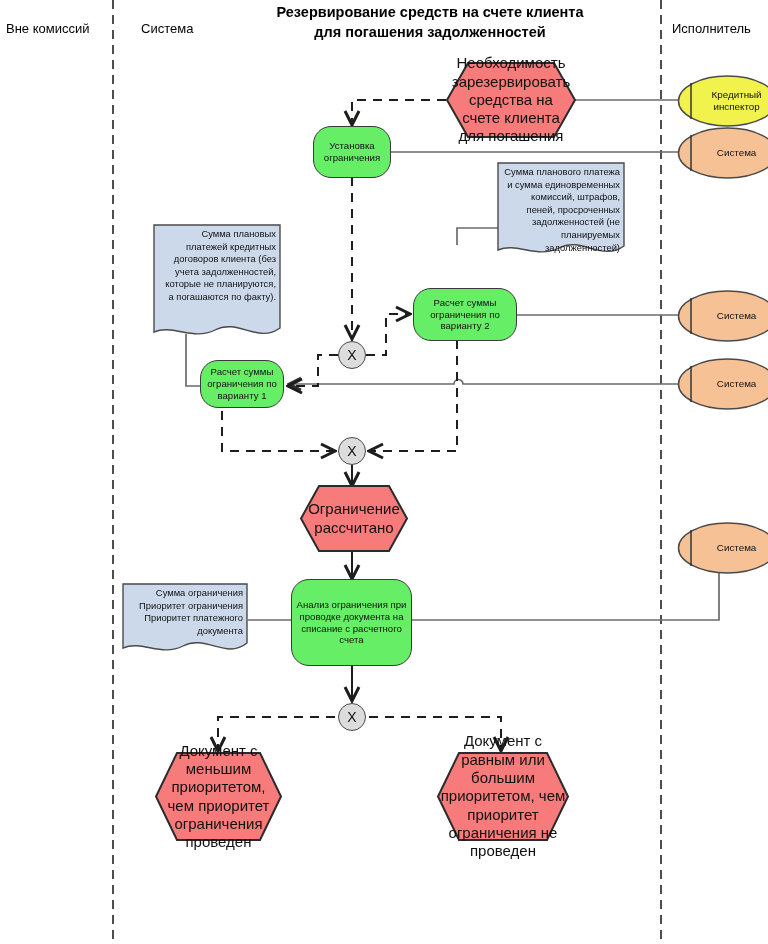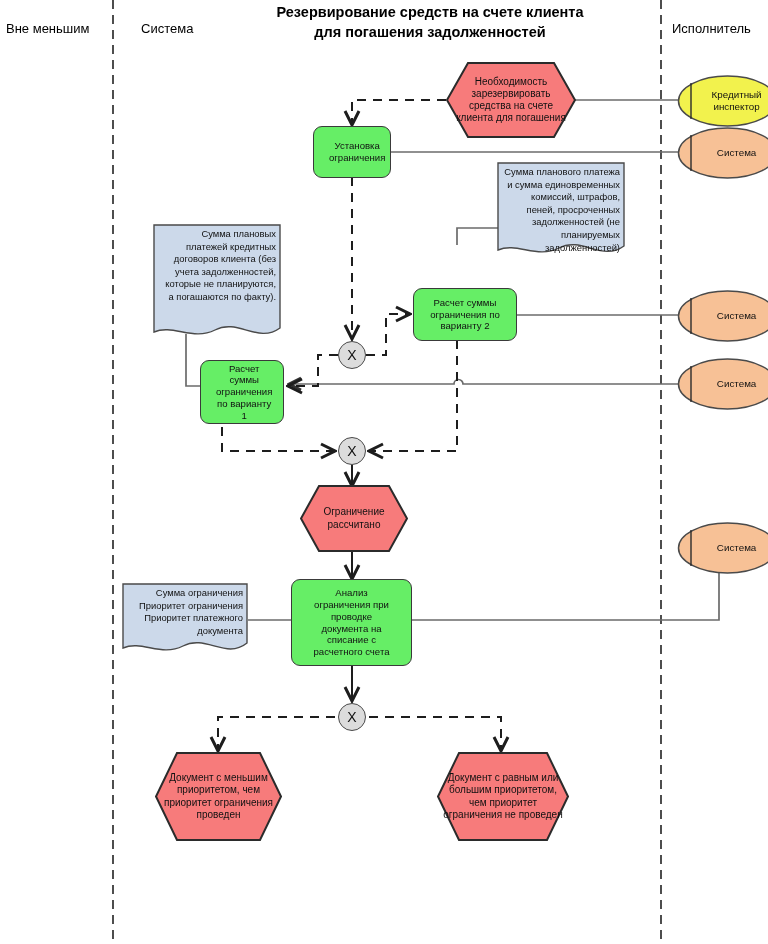--- a/index.html
+++ b/index.html
@@ -196,7 +196,7 @@
     <path d="M369,717 L501,717 L501,750" fill="none" stroke="#1d1d1d" stroke-width="2" stroke-dasharray="9,7" marker-end="url(#arrOpen)"></path>
   </svg>
 
-  <div class="lane-label" style="left:6px; top:21px;">Вне меньшим</div>
+  <div class="lane-label" style="left:6px; top:21px;">Вне комиссий</div>
   <div class="lane-label" style="left:141px; top:21px;">Система</div>
   <div class="lane-label" style="left:672px; top:21px;">Исполнитель</div>
 

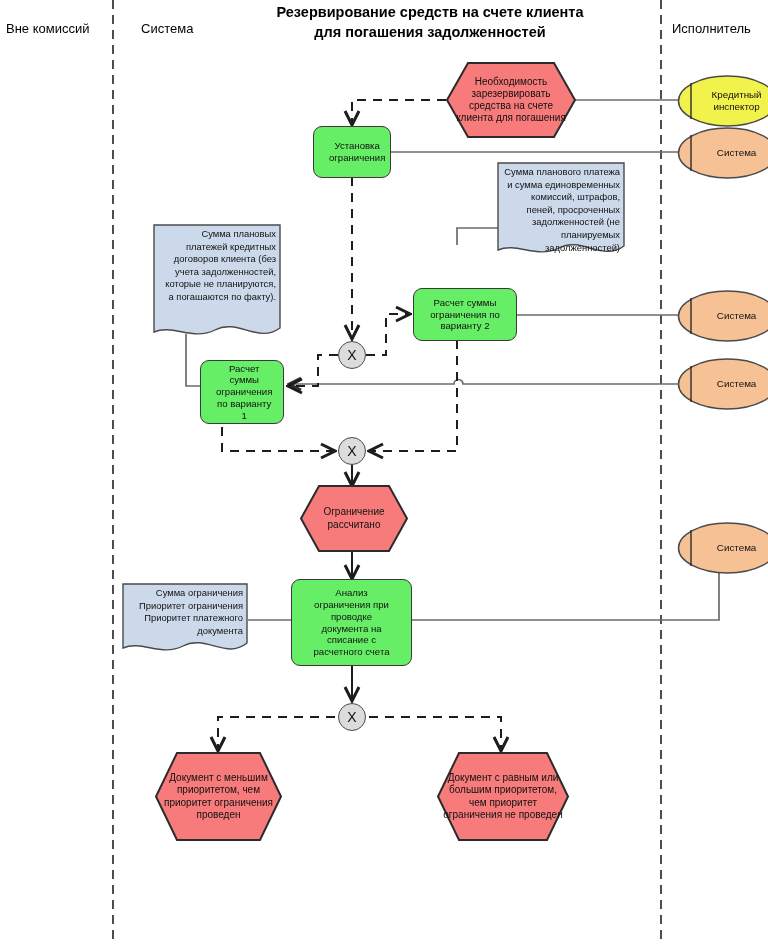--- a/index.html
+++ b/index.html
@@ -61,7 +61,7 @@
     align-items: center;
     justify-content: center;
     text-align: center;
-    font-size: 10px;
+    font-size: 15px;
     color: #111;
     line-height: 1.22;
     box-sizing: border-box;

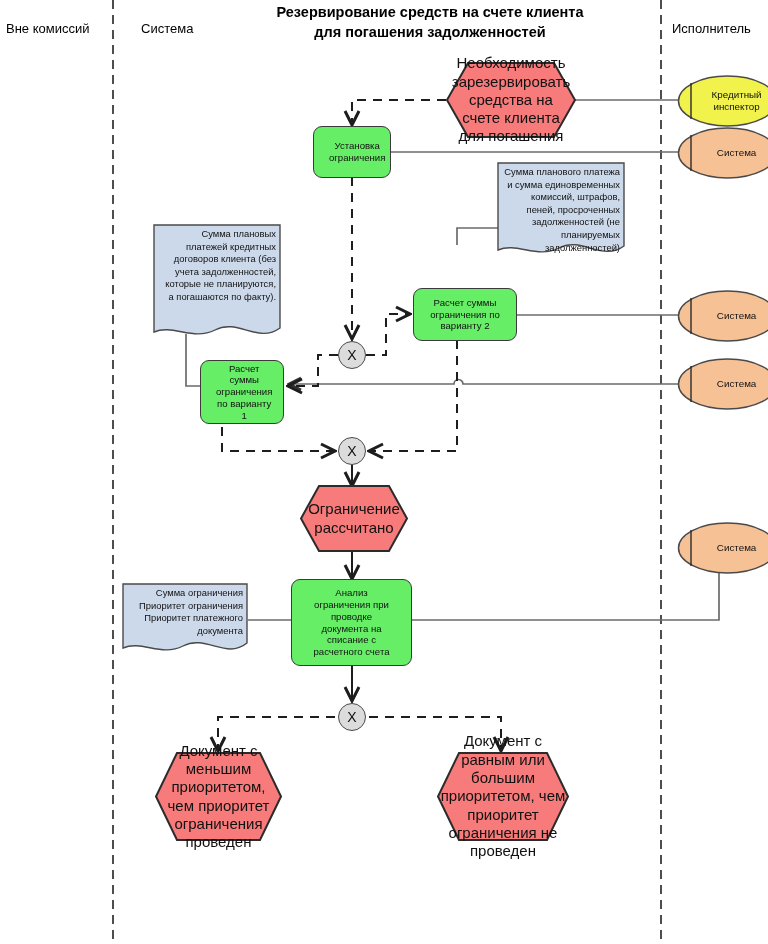--- a/index.html
+++ b/index.html
@@ -43,7 +43,7 @@
   .task {
     position: absolute;
     border: 1.6px solid #3a3a3a;
-    border-radius: 9px;
+    border-radius: 18px;
     background: #66ee66;
     display: flex;
     align-items: center;
@@ -52,7 +52,7 @@
     font-size: 9.6px;
     color: #111;
     line-height: 1.22;
-    padding: 2px 15px;
+    padding: 2px 3px;
     box-sizing: border-box;
   }
   .event-hex {

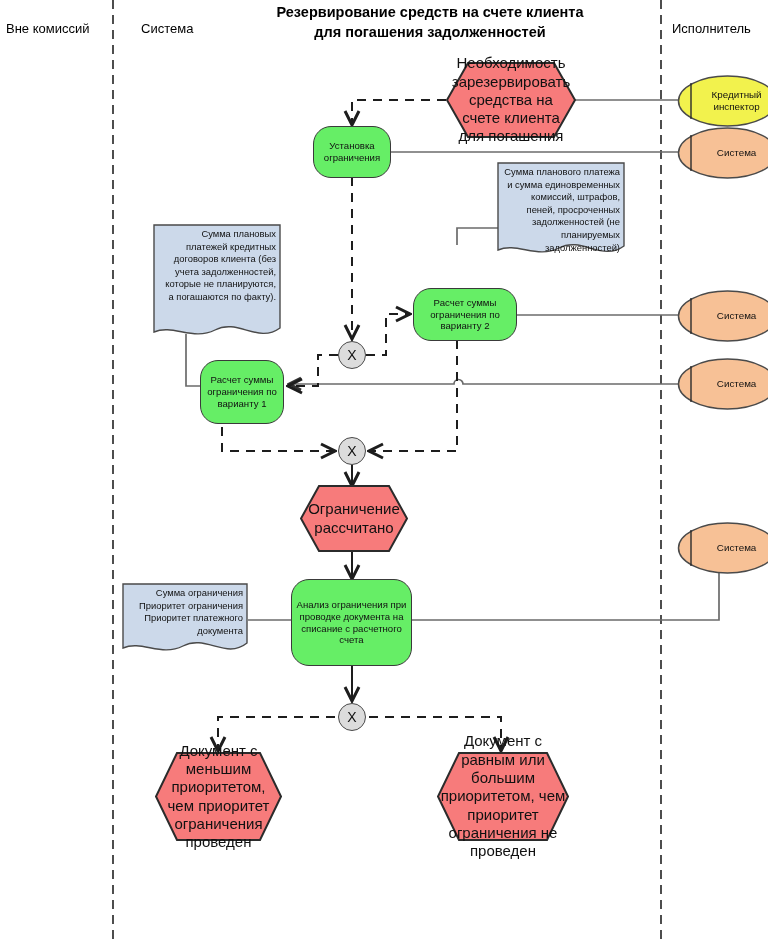--- a/index.html
+++ b/index.html
@@ -238,7 +238,7 @@
     <span>X</span>
   </div>
 
-  <div class="task" style="left:200px; top:360px; width:84px; height:64px;">
+  <div class="task" style="left:200px; top:360px; width:84px; height:48px;">
     <span>Расчет суммы ограничения по варианту 1</span>
   </div>
 

